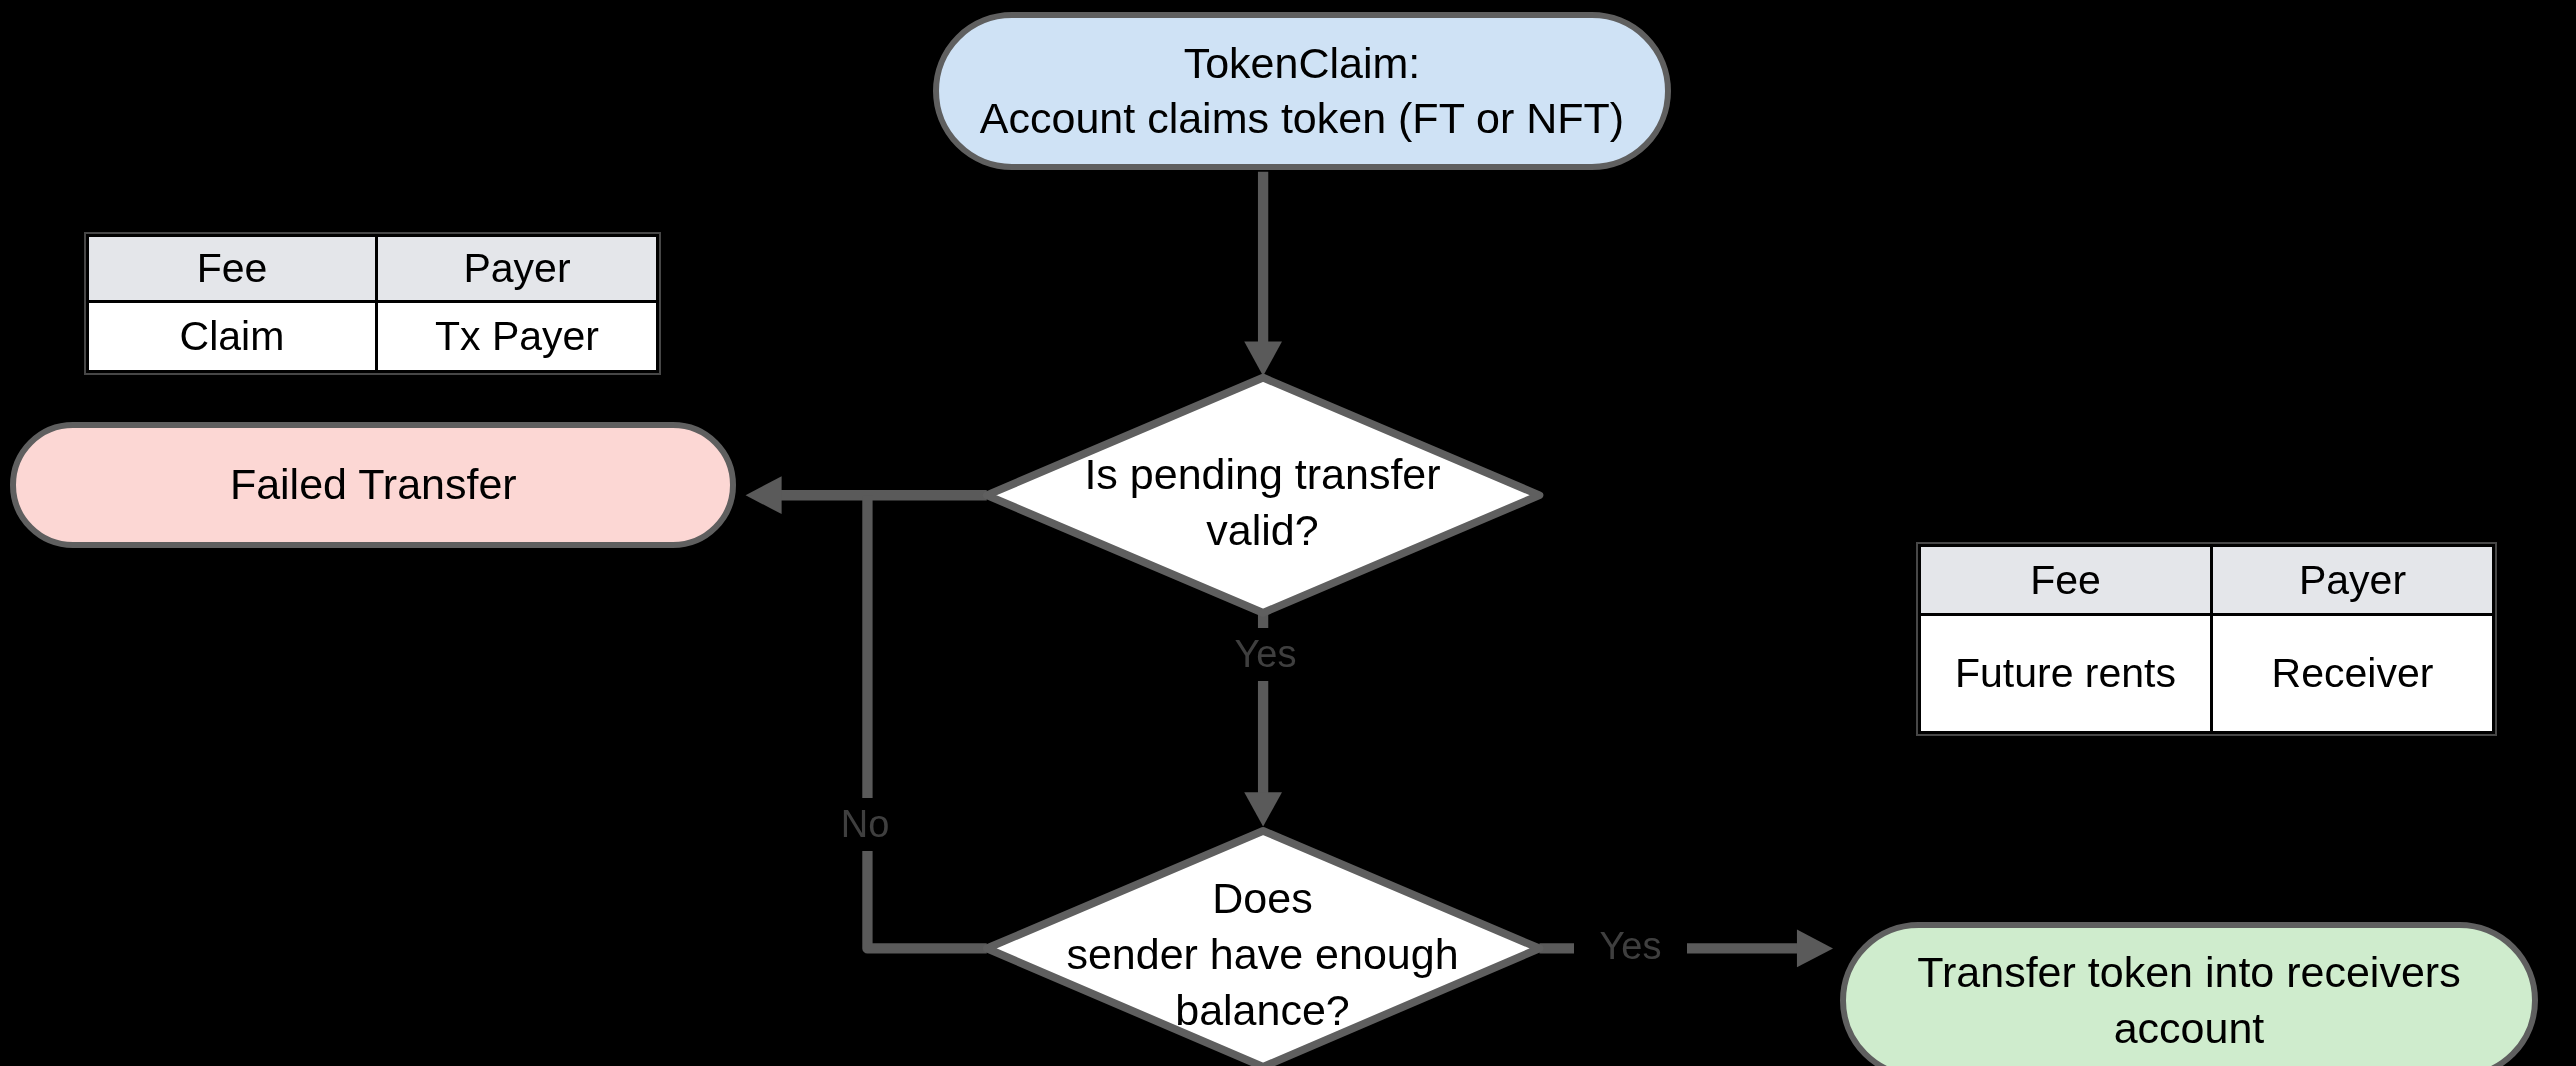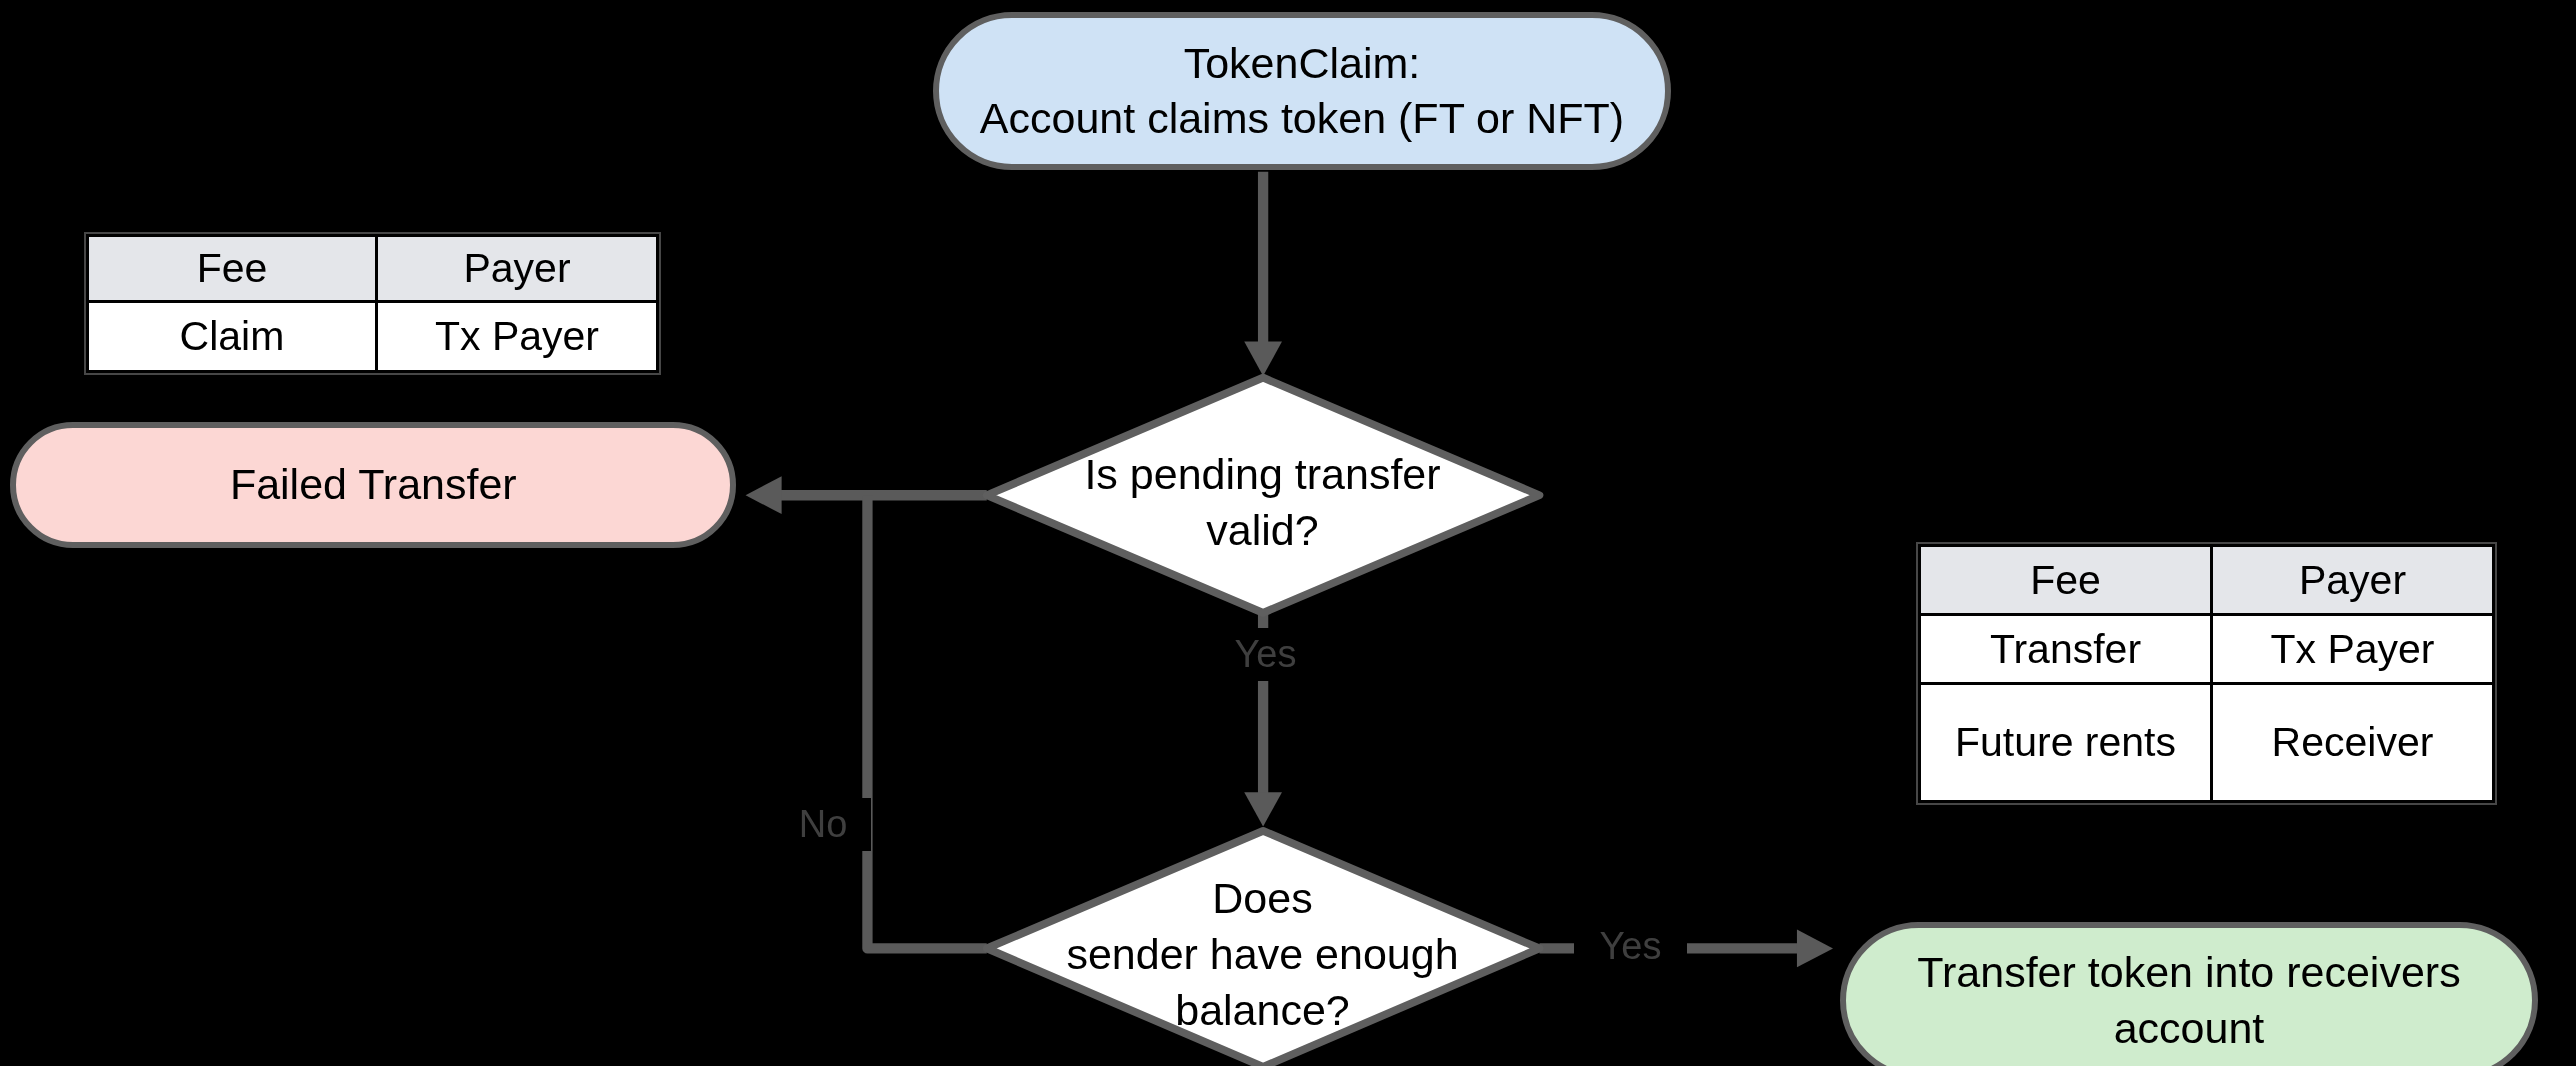--- a/index.html
+++ b/index.html
@@ -167,10 +167,6 @@
       </tr>
     </thead>
     <tbody>
-      <tr class="row-1">
-        <td class="col-fee">Transfer</td>
-        <td>Tx Payer</td>
-      </tr>
       <tr class="row-2">
         <td class="col-fee">Future rents</td>
         <td>Receiver</td>

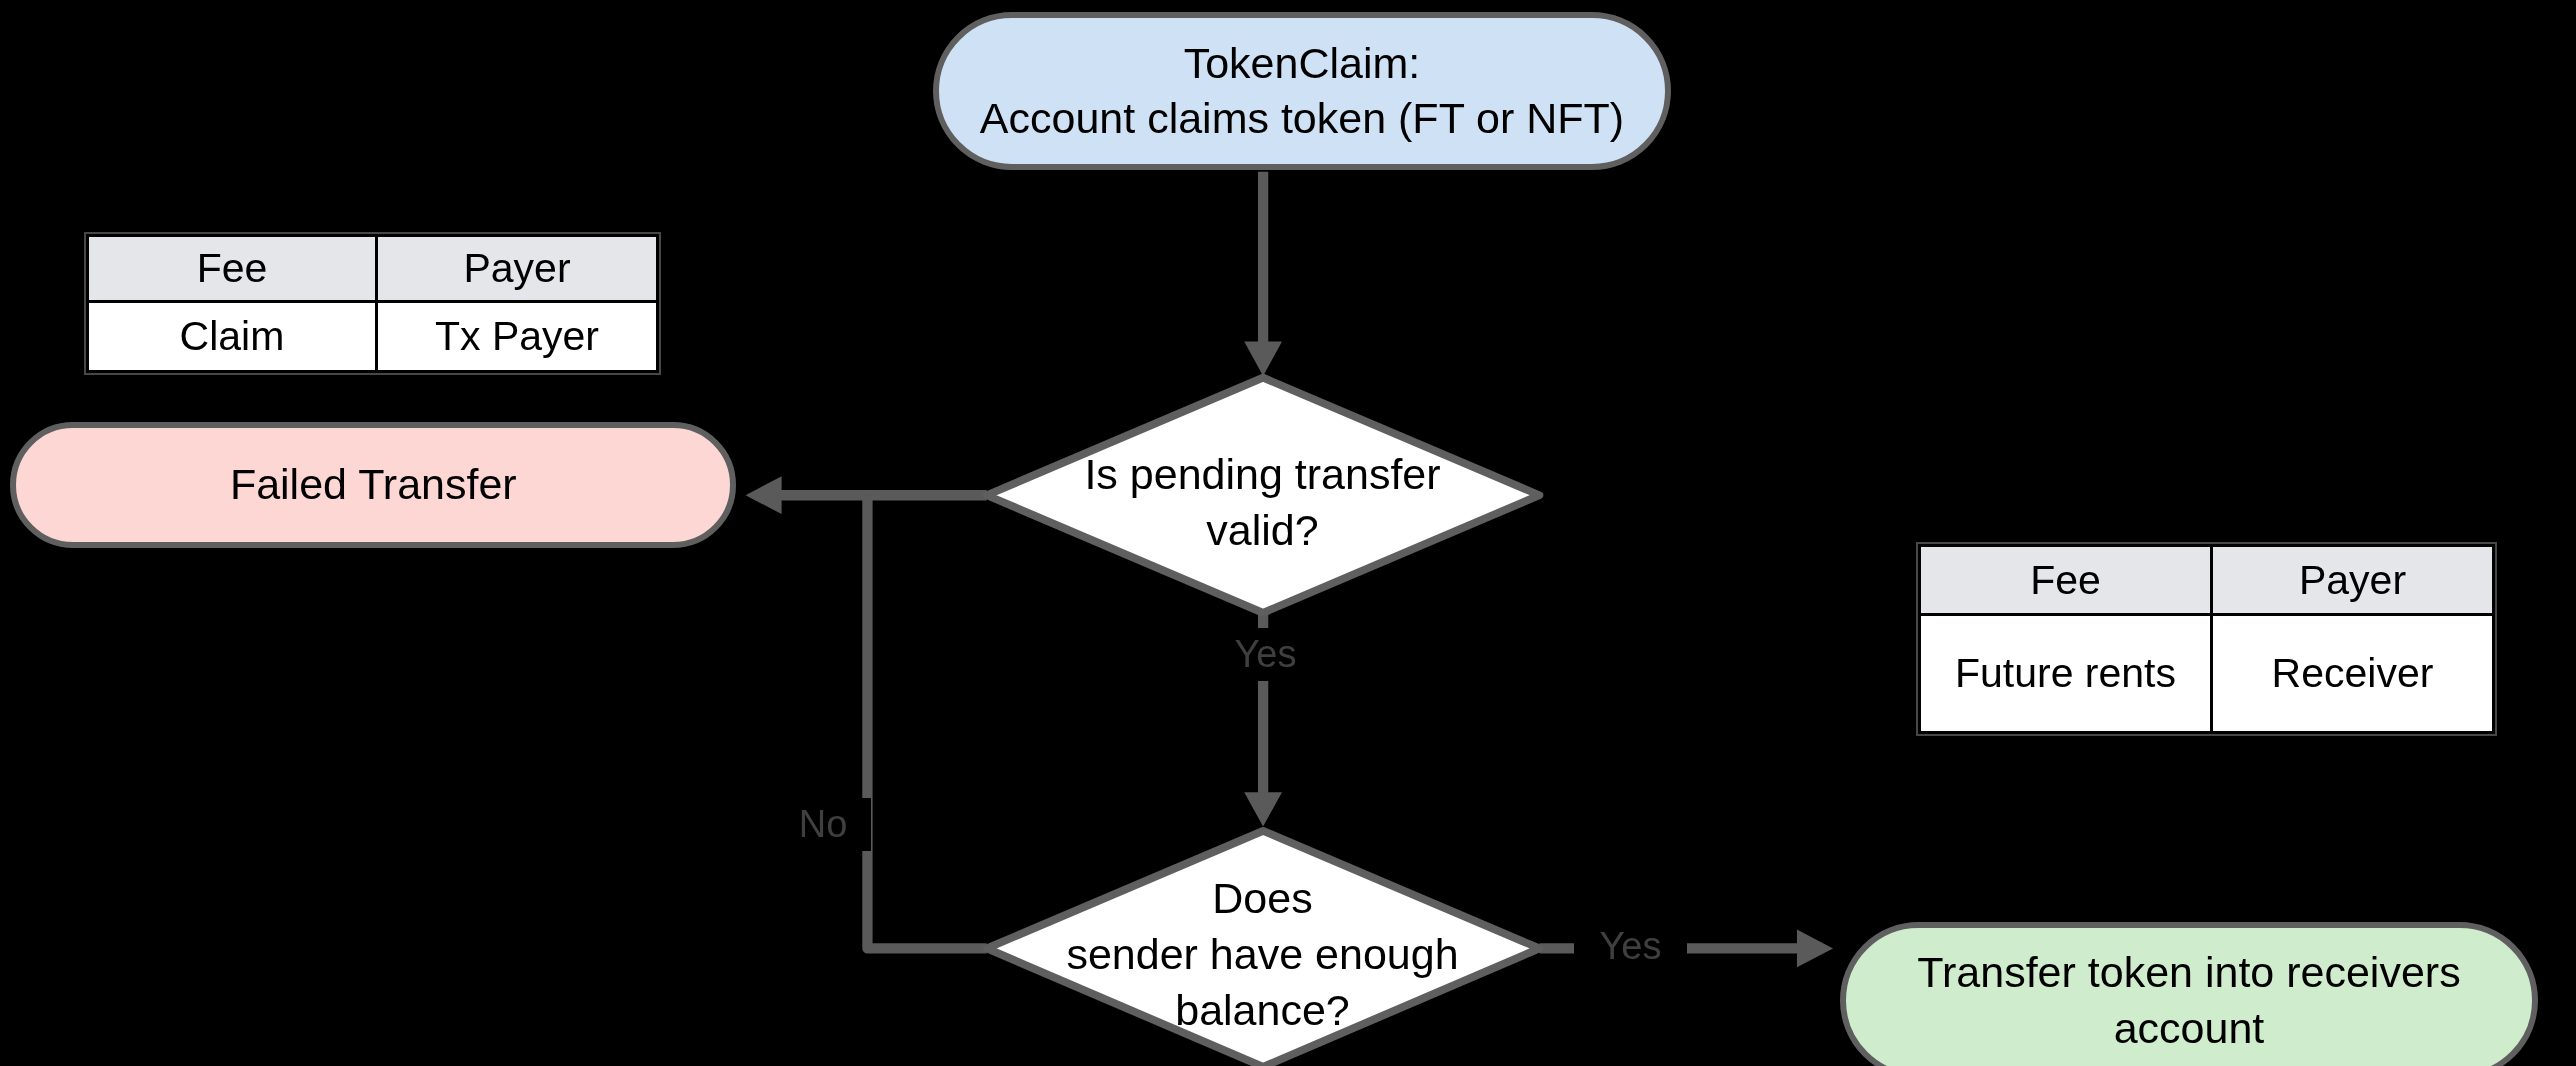--- a/index.html
+++ b/index.html
@@ -62,7 +62,7 @@
     font-size: 38px; font-weight: 500;
   }
   .edge-label.valid-yes   { left: 1209px; top: 628px;  width: 113px; height: 53px; }
-  .edge-label.balance-no  { left: 775px;  top: 798px;  width: 96px; height: 53px; }
+  .edge-label.balance-no  { left: 817px;  top: 798px;  width: 96px; height: 53px; }
   .edge-label.balance-yes { left: 1574px; top: 920px; width: 113px; height: 52px; }
 
   table.fee-table {

